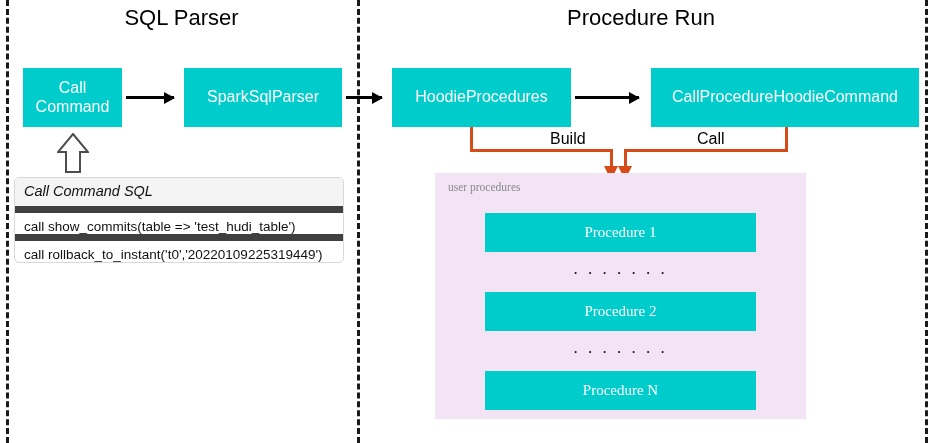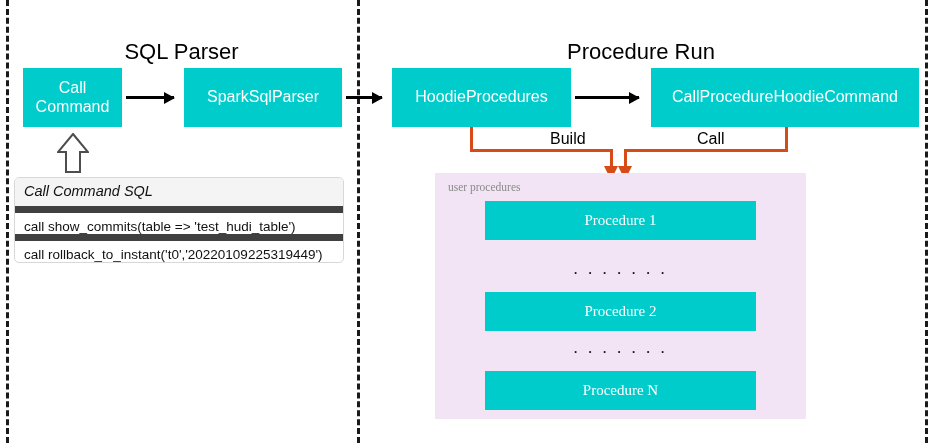--- a/index.html
+++ b/index.html
@@ -35,7 +35,6 @@
     font-size: 22px;
     color: #000000;
     white-space: nowrap;
-    margin-top: 34px;
   }
   #title-sql-parser    { left: 6px;   top: 5px;  width: 351px; }
   #title-procedure-run { left: 357px; top: 5px;  width: 568px; }

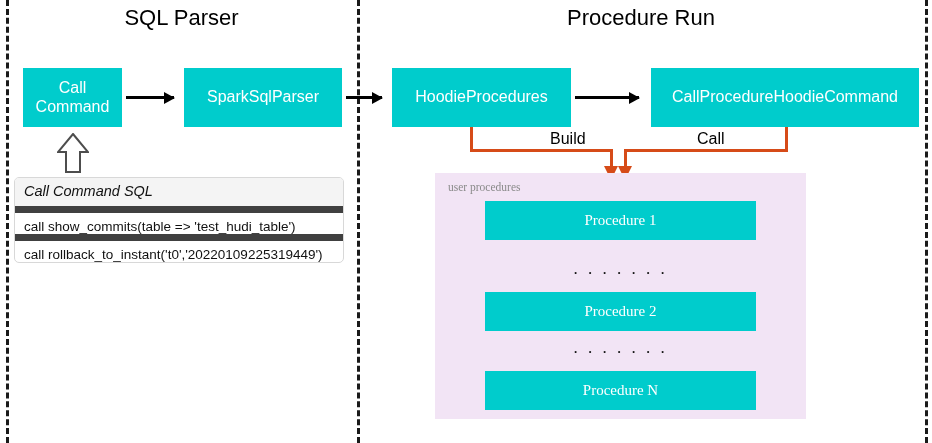--- a/index.html
+++ b/index.html
@@ -187,7 +187,7 @@
     justify-content: center;
     white-space: nowrap;
   }
-  #proc-box-1 { top: 28px; }
+  #proc-box-1 { top: 40px; }
   #proc-box-2 { top: 119px; }
   #proc-box-3 { top: 198px; }
 

